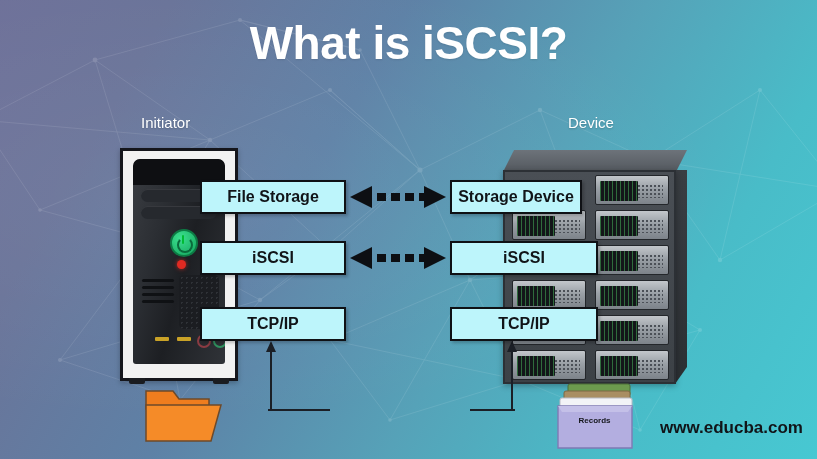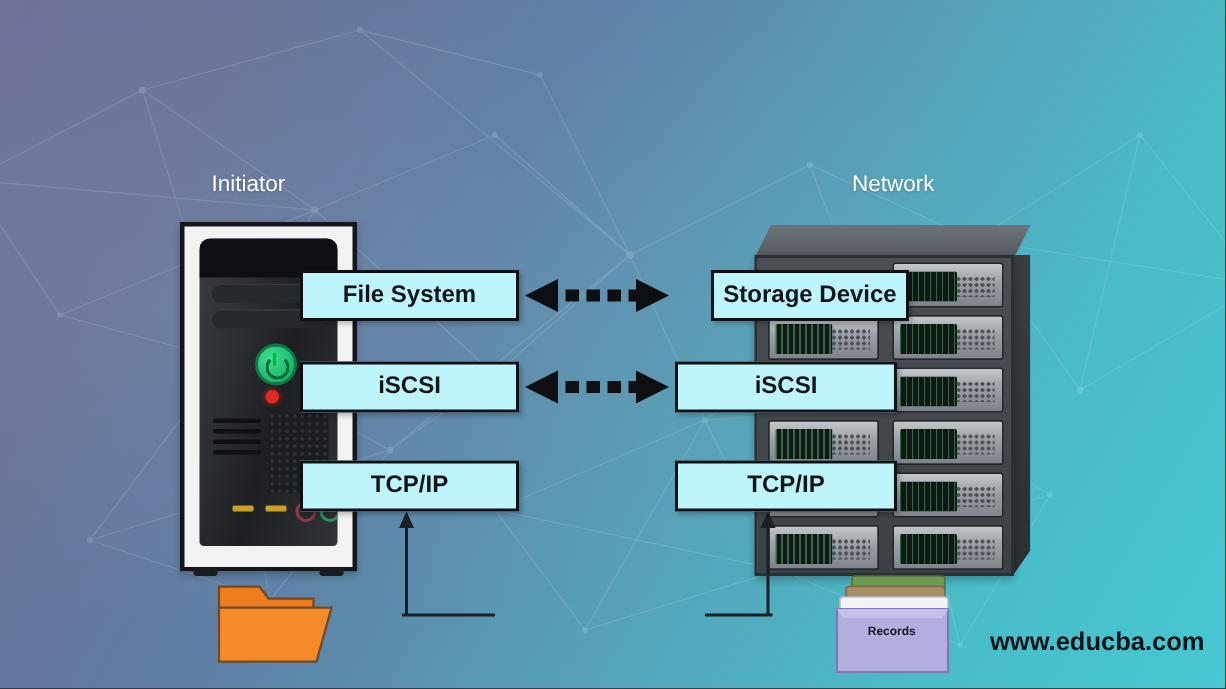--- a/index.html
+++ b/index.html
@@ -150,6 +150,7 @@
   </svg>
   <div id="veil"></div>
 
+  <div class="title">What is iSCSI?</div>
 
   <div class="side-label" id="label-initiator">Initiator</div>
   <div class="side-label" id="label-target">Network</div>

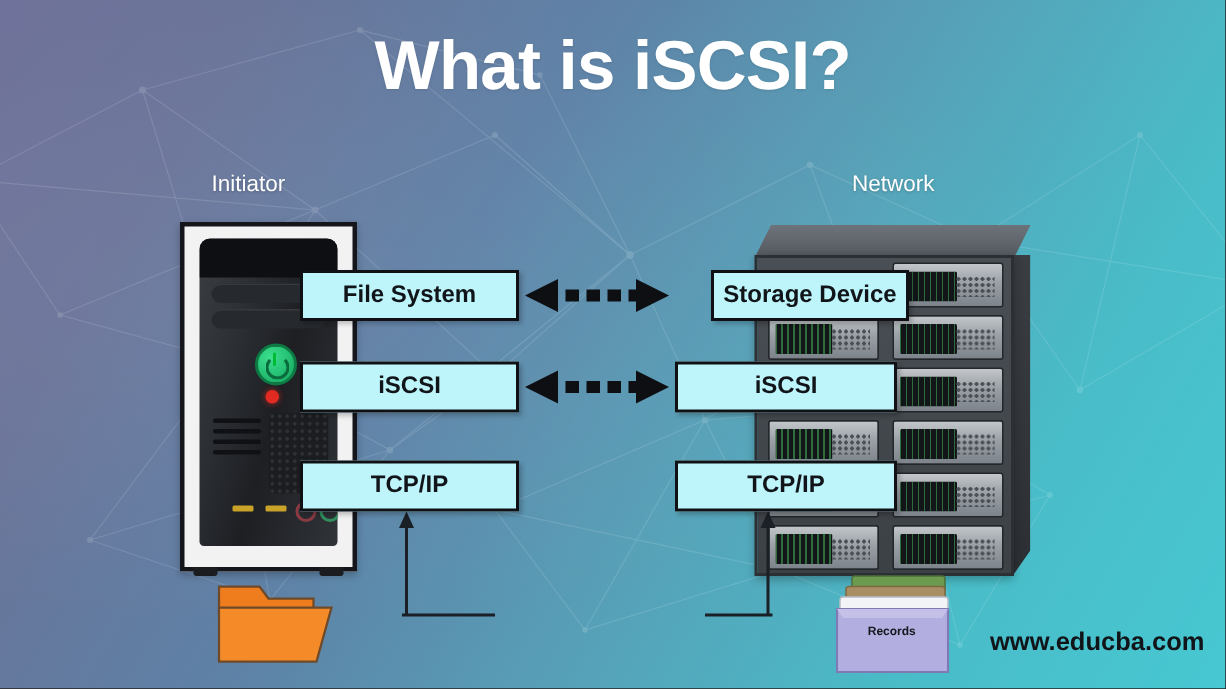--- a/index.html
+++ b/index.html
@@ -153,7 +153,7 @@
   <div class="title">What is iSCSI?</div>
 
   <div class="side-label" id="label-initiator">Initiator</div>
-  <div class="side-label" id="label-target">Network</div>
+  <div class="side-label" id="label-target">Device</div>
 
   <div id="pc">
     <div id="pc-body">

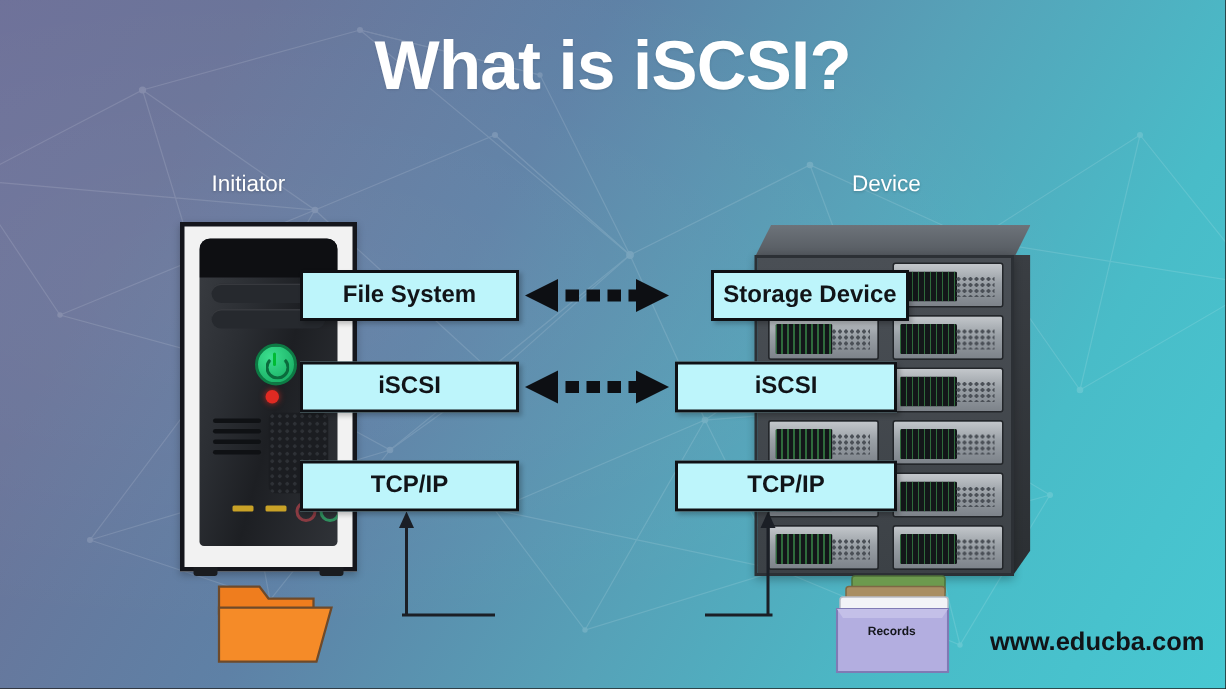--- a/index.html
+++ b/index.html
@@ -240,7 +240,7 @@
     <polygon points="512,341 507,352 517,352" fill="#1b1f26"></polygon>
   </svg>
 
-  <div class="pbox" id="box-fs">File System</div>
+  <div class="pbox" id="box-fs">File Storage</div>
   <div class="pbox" id="box-iscsi-l">iSCSI</div>
   <div class="pbox" id="box-tcp-l">TCP/IP</div>
 

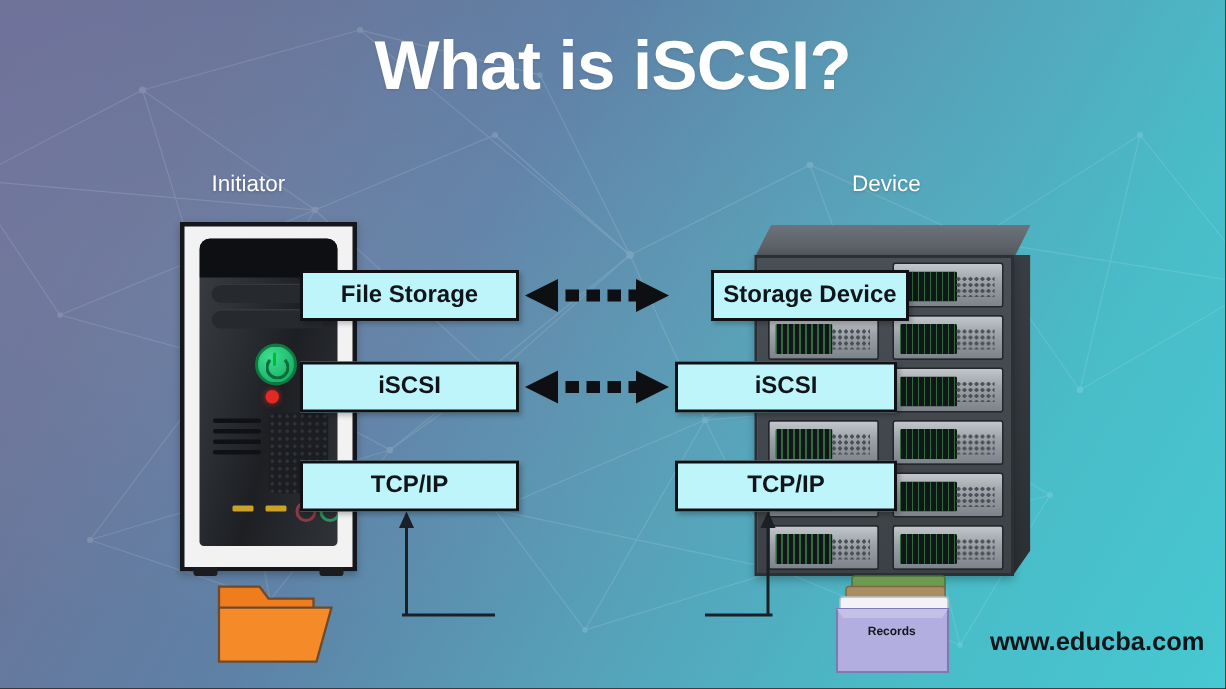--- a/index.html
+++ b/index.html
@@ -78,7 +78,7 @@
   #box-fs{left:200px;top:180px;width:146px;height:34px;}
   #box-iscsi-l{left:200px;top:241px;width:146px;height:34px;}
   #box-tcp-l{left:200px;top:307px;width:146px;height:34px;}
-  #box-sd{left:474px;top:180px;width:132px;height:34px;}
+  #box-sd{left:450px;top:180px;width:132px;height:34px;}
   #box-iscsi-r{left:450px;top:241px;width:148px;height:34px;}
   #box-tcp-r{left:450px;top:307px;width:148px;height:34px;}
 

